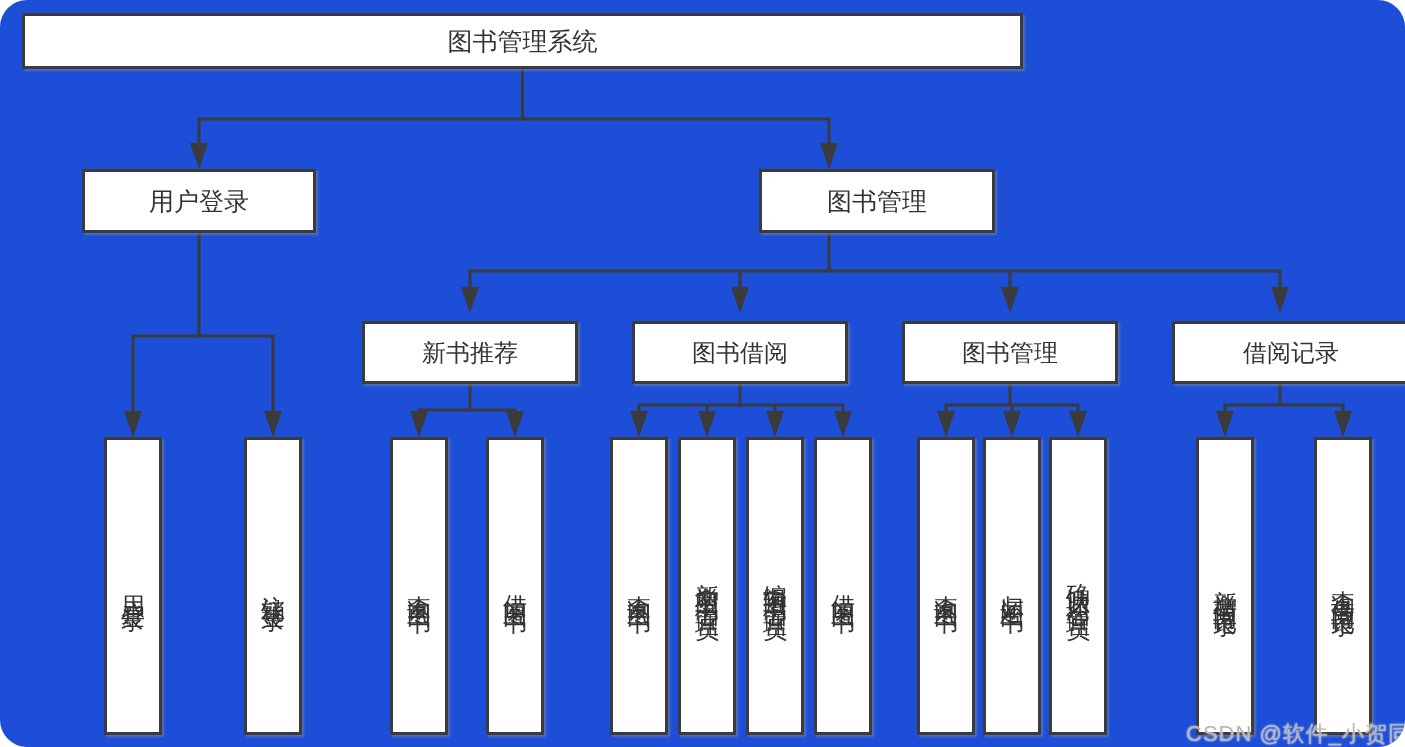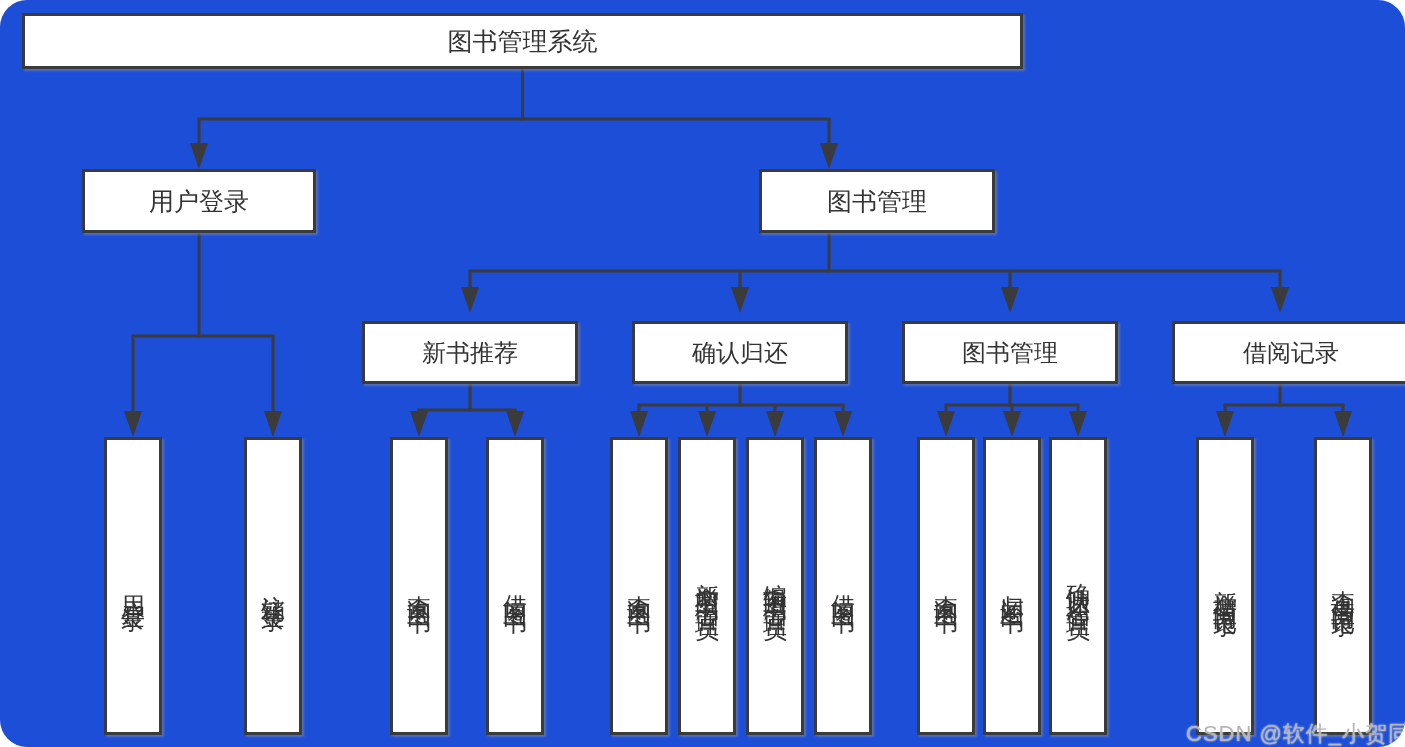--- a/index.html
+++ b/index.html
@@ -138,7 +138,7 @@
   <div class="box l2" style="left:711px; width:236px;margin-left:48px;">图书管理</div>
 
   <div class="box l3" style="left:362px; width:216px;">新书推荐</div>
-  <div class="box l3" style="left:632px; width:216px;">确认归还</div>
+  <div class="box l3" style="left:632px; width:216px;">图书借阅</div>
   <div class="box l3" style="left:902px; width:216px;">图书管理</div>
   <div class="box l3" style="left:1172px; width:238px;">借阅记录</div>
 

